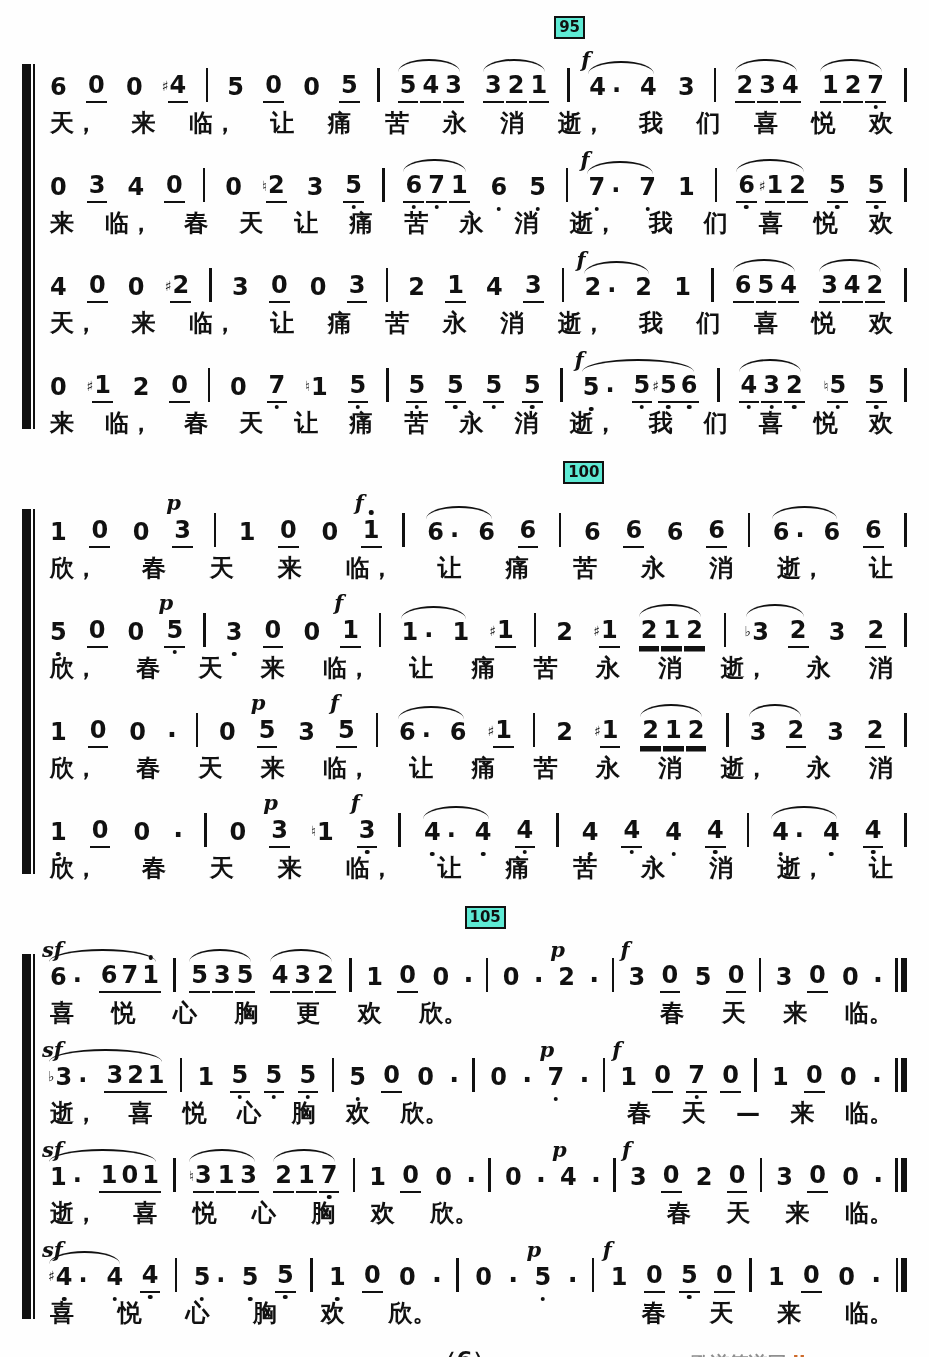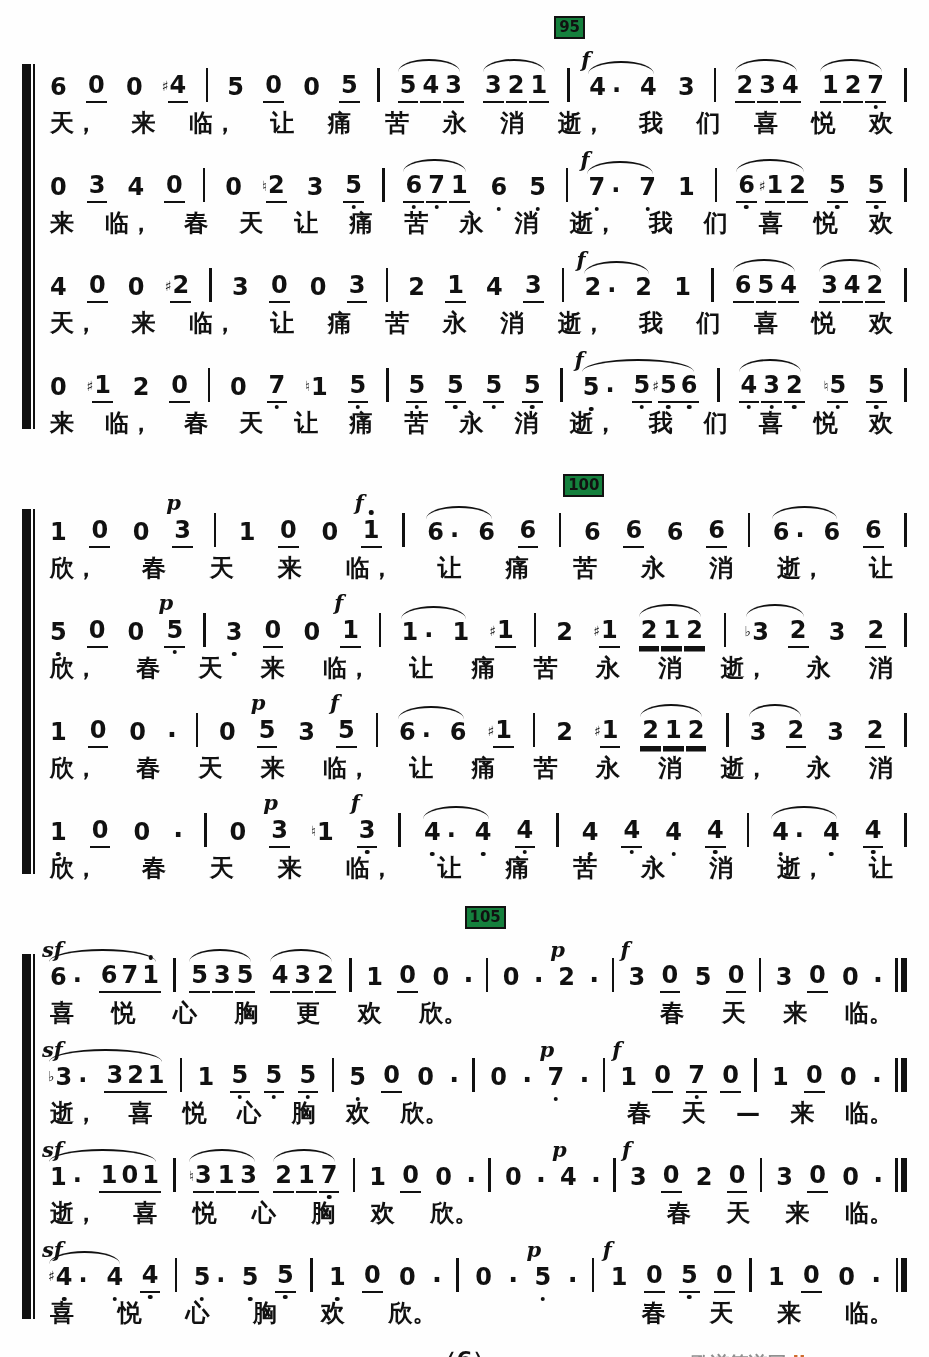--- a/index.html
+++ b/index.html
@@ -11,7 +11,7 @@
   .system.last{margin-bottom:14px;}
   .sysbar{position:absolute;left:6px;top:30px;bottom:8px;width:9px;background:#111;}
   .sysbar:after{content:"";position:absolute;left:11px;top:0;bottom:0;width:2px;background:#111;}
-  .mlabel{position:absolute;top:-18px;border:2px solid #111;padding:0 3px;background:#15803d;
+  .mlabel{position:absolute;top:-18px;border:2px solid #111;padding:0 3px;background:#5eead4;
           font-size:15px;font-weight:700;line-height:19px;font-family:"DejaVu Sans",sans-serif;}
   .staff{margin-bottom:5px;}
   .notesrow{display:flex;justify-content:space-between;align-items:flex-end;

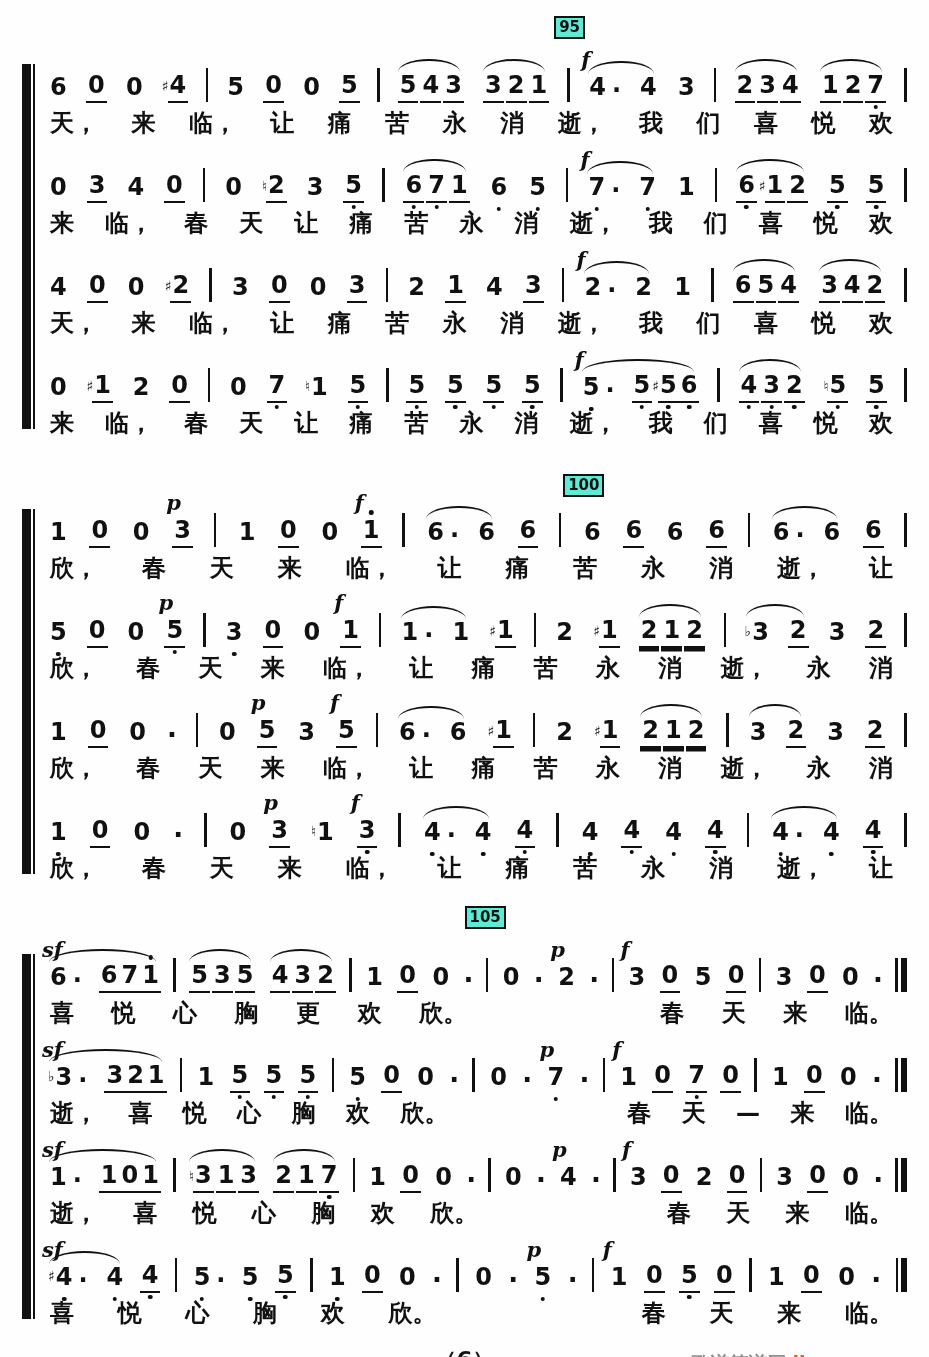--- a/index.html
+++ b/index.html
@@ -479,7 +479,7 @@
       </div>
       <div class="system">
         <div class="sysbar"></div>
-        <div class="mlabel" style="left: 61%; margin-top: 13px;">100</div>
+        <div class="mlabel" style="left: 61%;">100</div>
         <div class="staff">
           <div class="notesrow">
             <div class="note">

